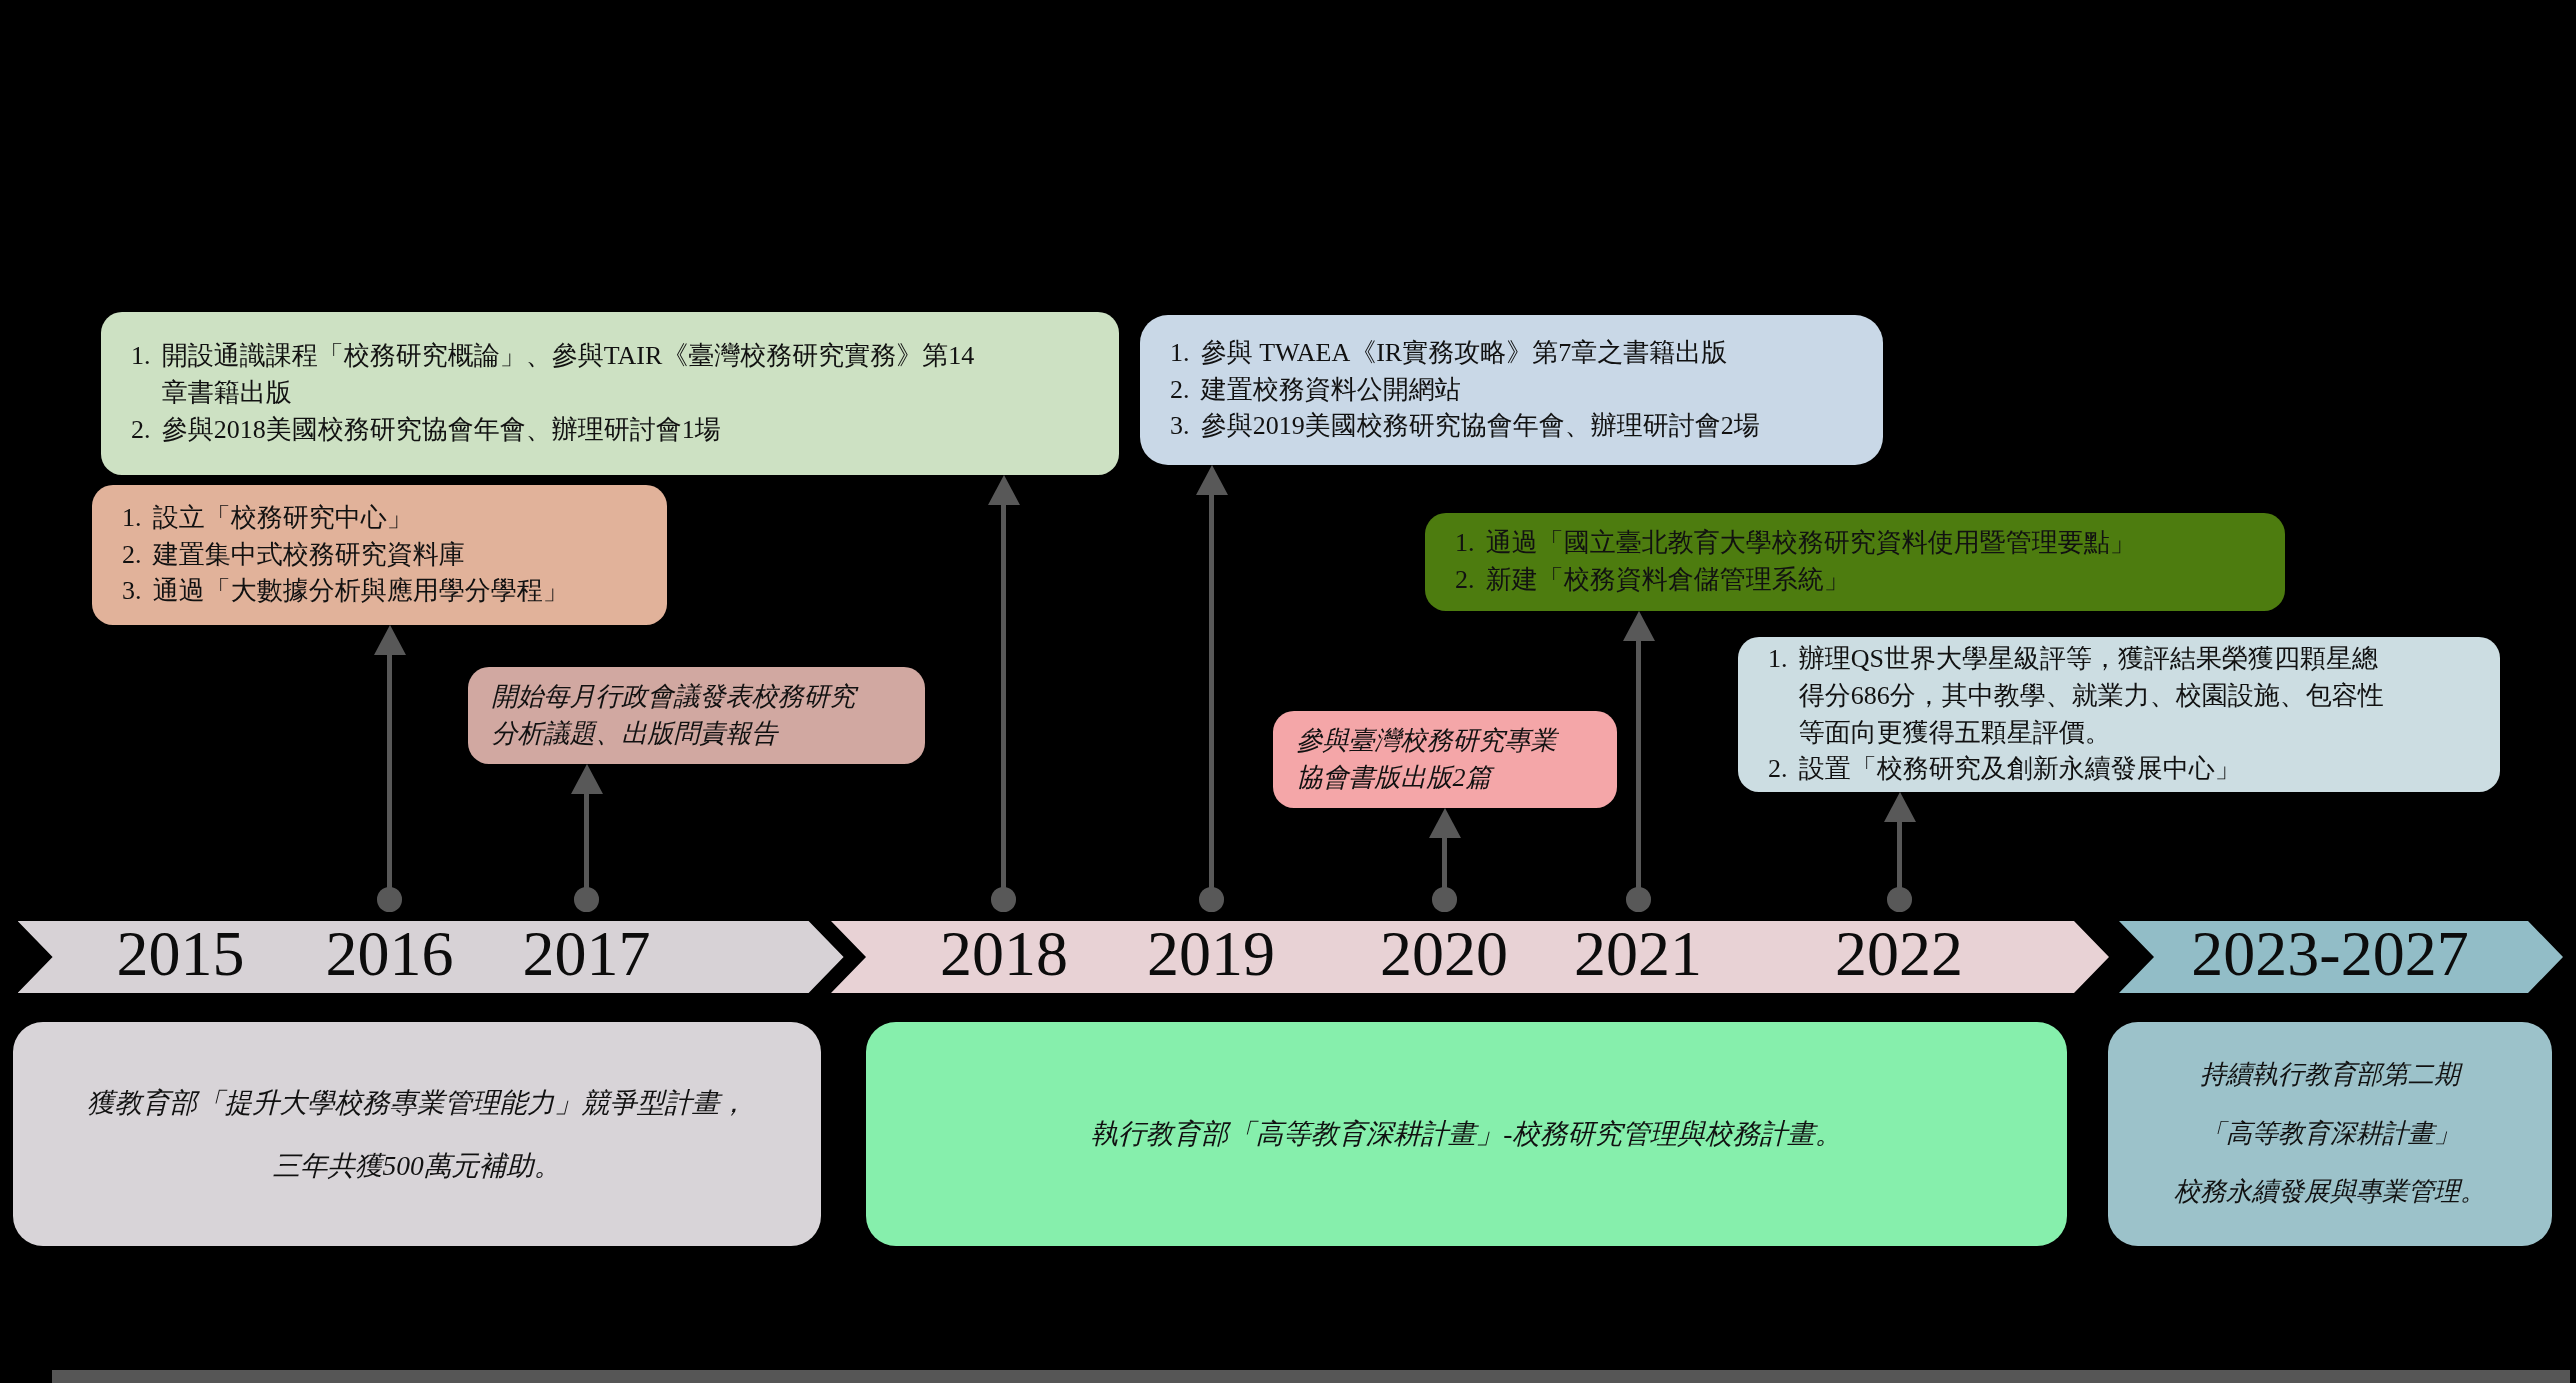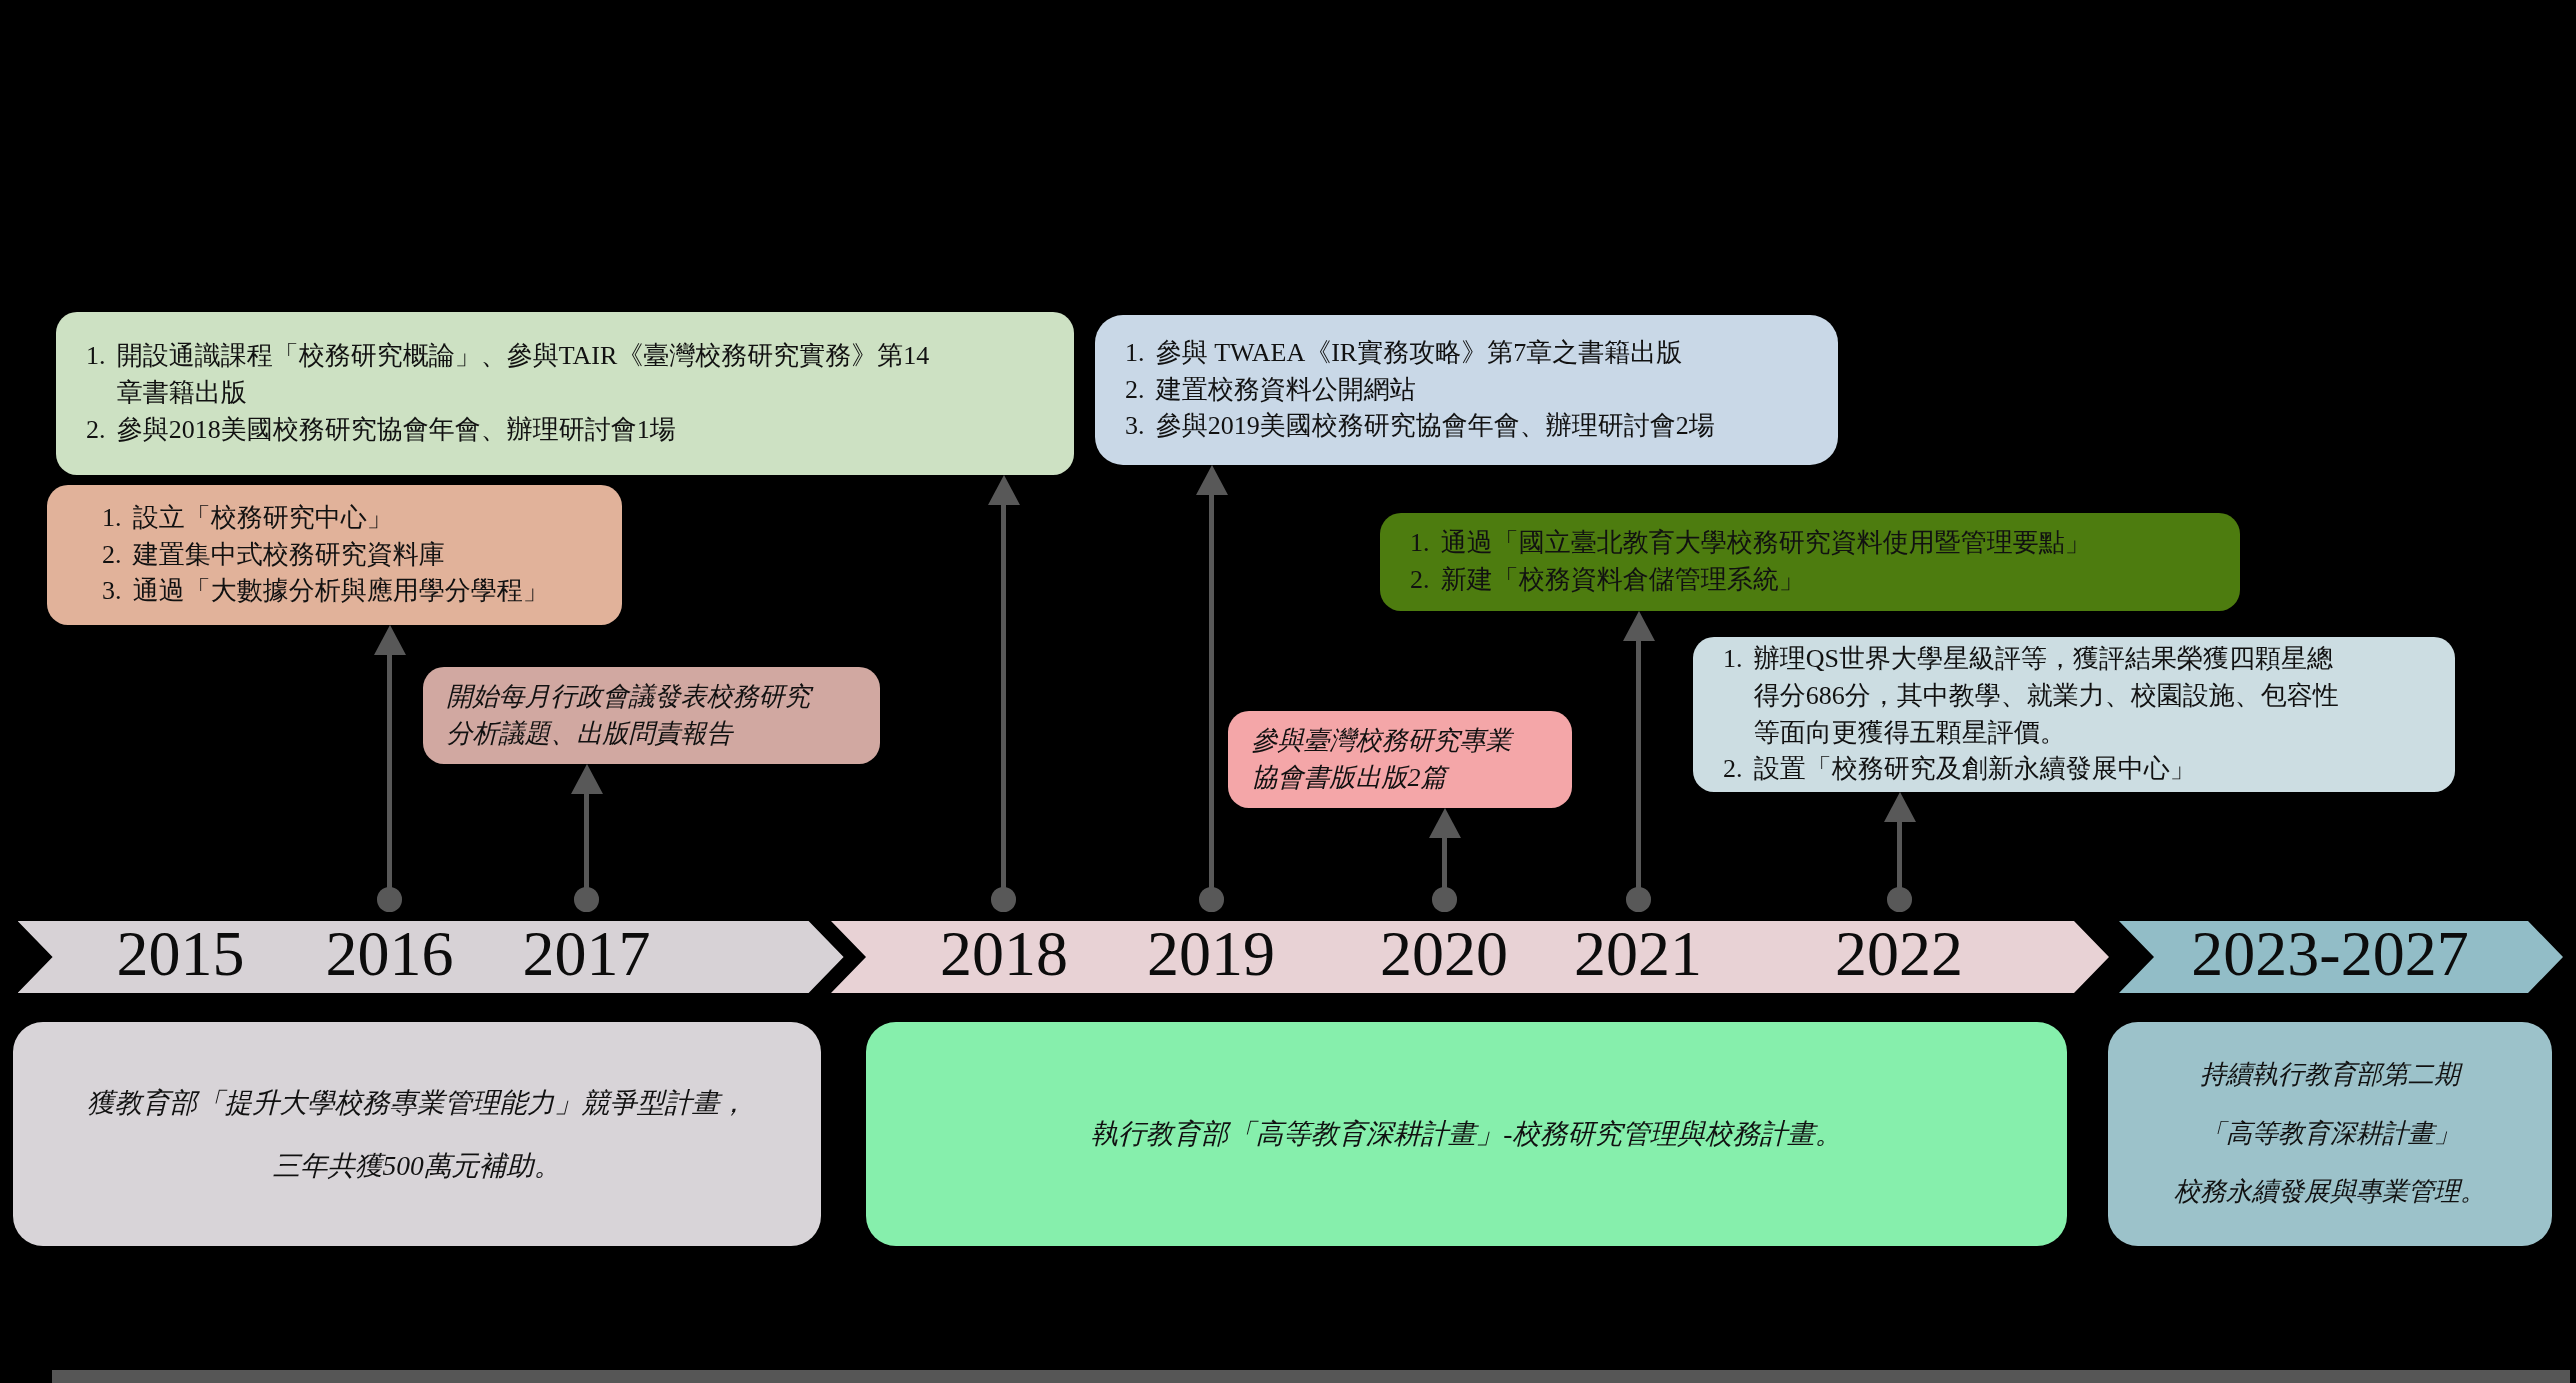--- a/index.html
+++ b/index.html
@@ -10,7 +10,7 @@
   
   .co{
     position:absolute;border-radius:21px;display:flex;align-items:center;
-    font-size:26px;line-height:1.42;text-align:left;box-sizing:border-box;
+    font-size:26px;line-height:1.42;text-align:left;box-sizing:border-box;margin-left:45px;
   }
   .co ol{margin:0;padding:0 11.7px 0 56px;}
   .co li{white-space:pre-line;padding-left:4.7px;}

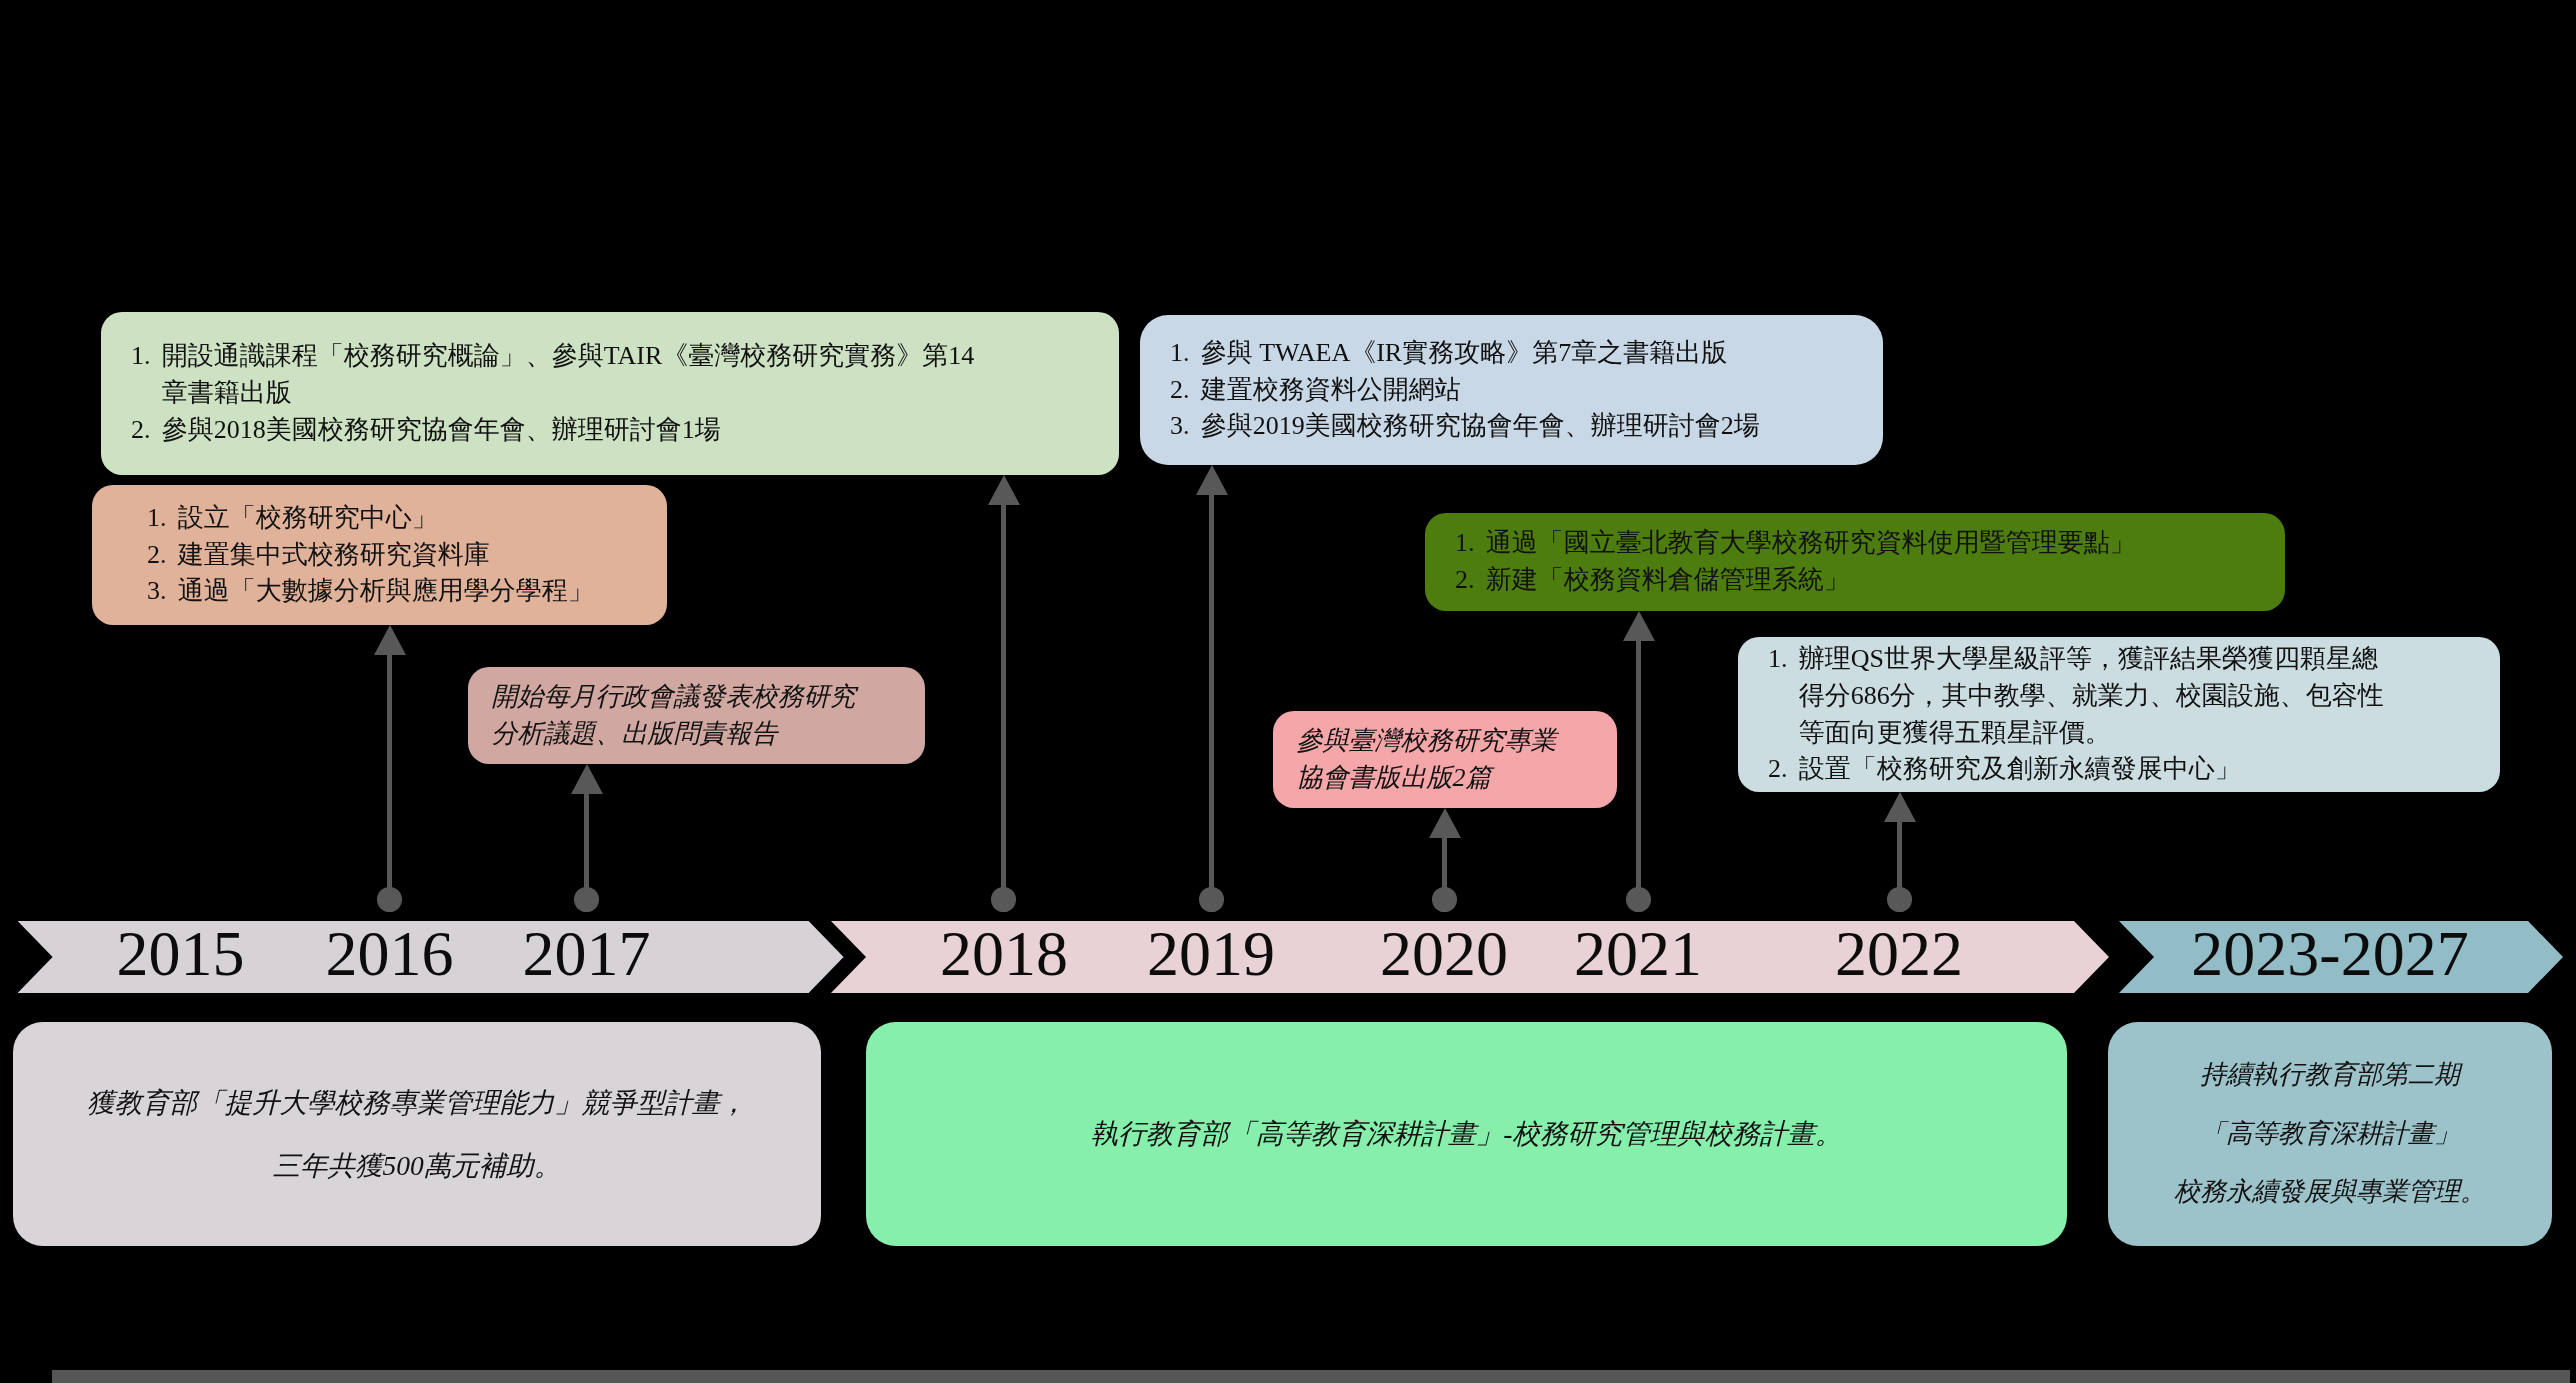--- a/index.html
+++ b/index.html
@@ -16,7 +16,7 @@
   .co li{white-space:pre-line;padding-left:4.7px;}
   .lines{white-space:pre-line;padding:0 23.4px;font-style:italic;}
   .co-2018{left:56px;  top:312px;  width:1018px;height:163px;background:#cde1c3;}
-  .co-2016{left:47px;  top:485px;  width:575px; height:140px;background:#e1b29a;padding-left:25px;}
+  .co-2016{left:47px;  top:485px;  width:575px; height:140px;background:#e1b29a;}
   .co-2017{left:423px; top:667px; width:457px; height:97px;background:#d1a8a1;}
   .co-2019{left:1095px;top:315px;  width:743px;height:150px;background:#c9d8e7;border-radius:28px;}
   .co-2021{left:1380px;top:513px;  width:860px;height:98px;background:#4d7c0f;}

